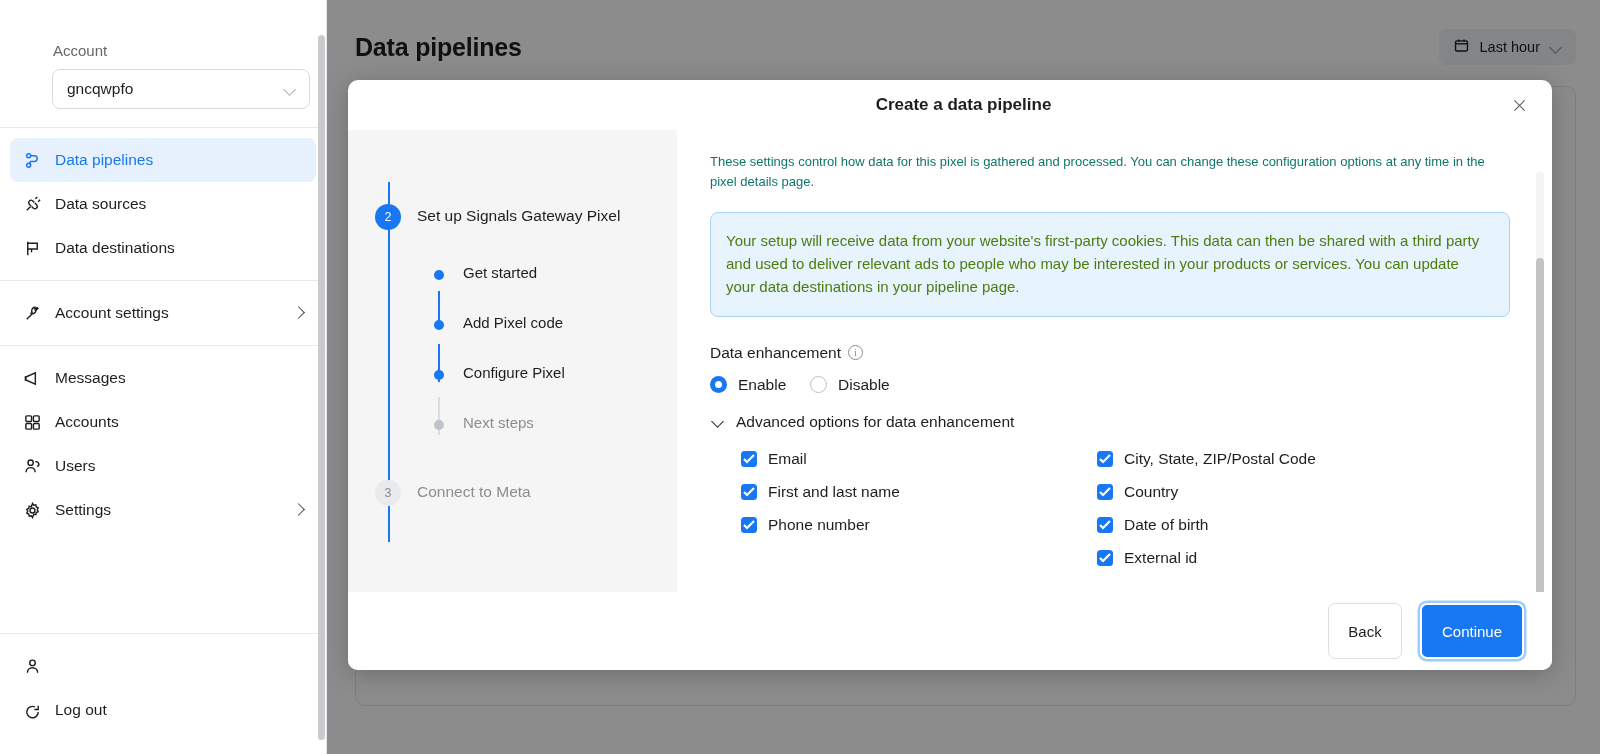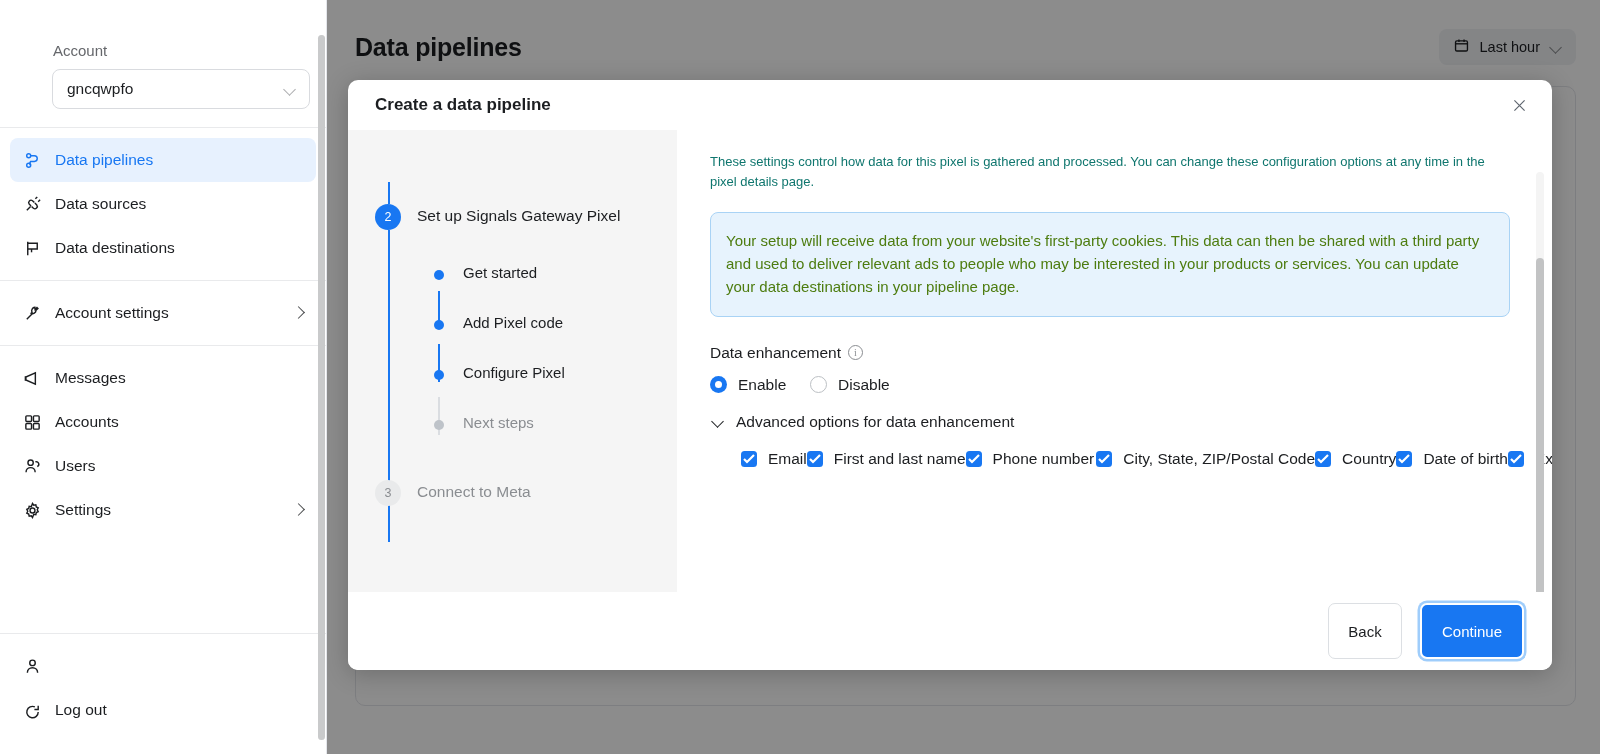--- a/index.html
+++ b/index.html
@@ -109,7 +109,7 @@
   }
   .modal-title-bar {
     height: 50px; flex: 0 0 50px; position: relative;
-    display: flex; align-items: center;
+    display: flex; align-items: center; justify-content: center;
   }
   .modal-title {
     font-size: 17px; font-weight: bold; color: #1c1e21; padding-left: 27px;

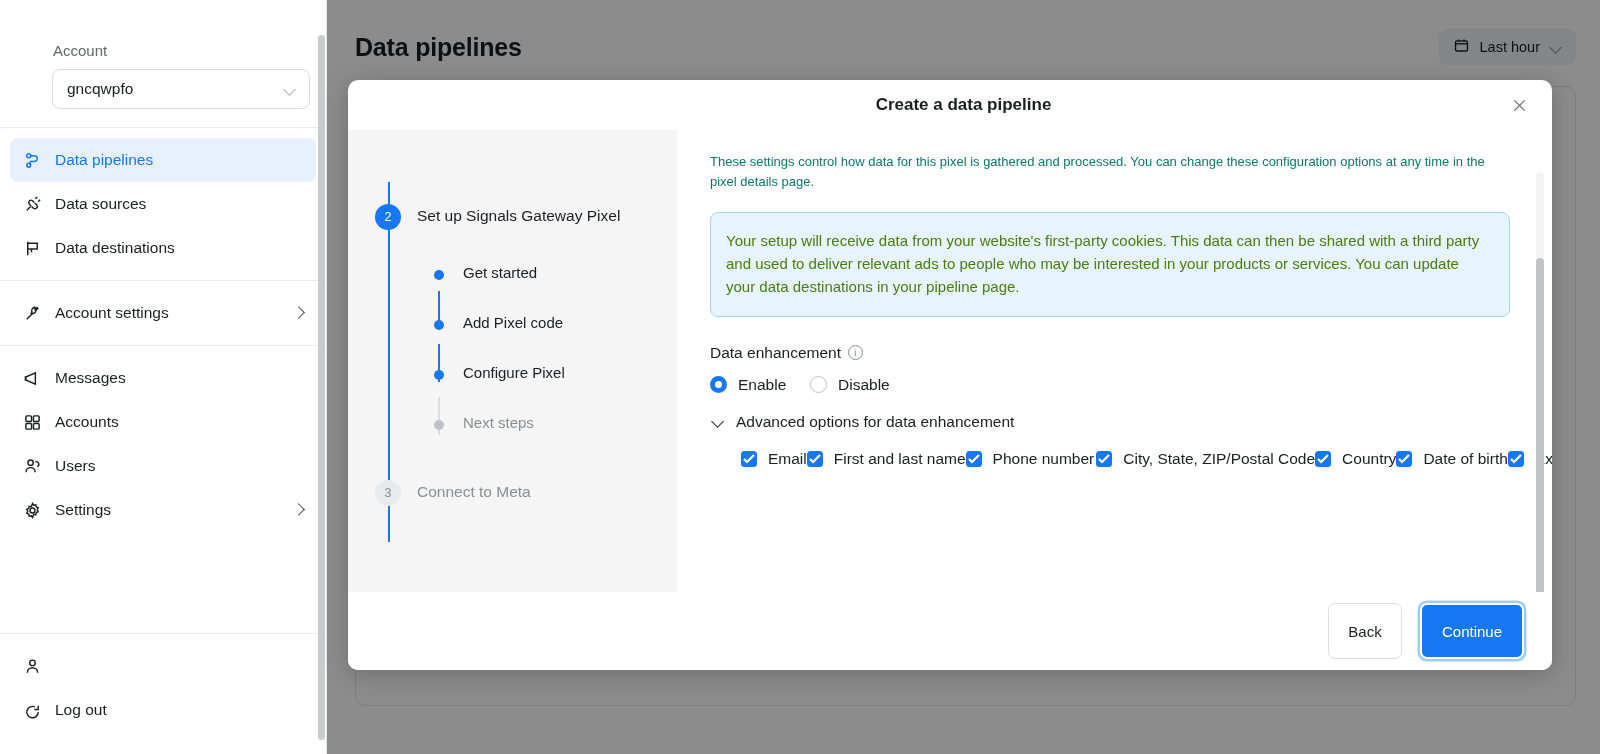--- a/index.html
+++ b/index.html
@@ -204,7 +204,7 @@
   .adv-label { font-size: 15.5px; color: #1c1e21; }
 
   .cb-grid { display: flex; margin-top: 12px; }
-  .cb-col { display: flex; flex-direction: row; }
+  .cb-col { display: flex; flex-direction: column; }
   .cb-col.left { width: 385px; padding-left: 31px; }
   .cb-col.right { padding-left: 2px; }
   .cb-row { display: flex; align-items: center; gap: 11px; height: 33px; cursor: pointer; }

